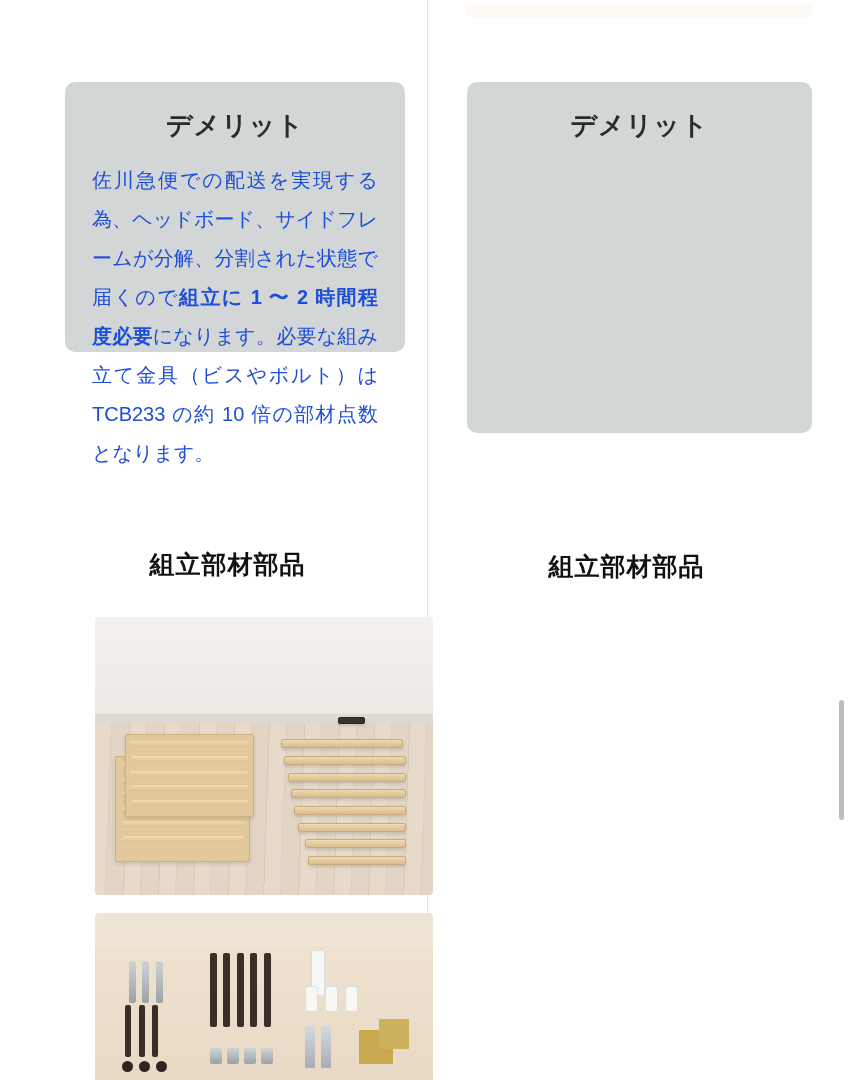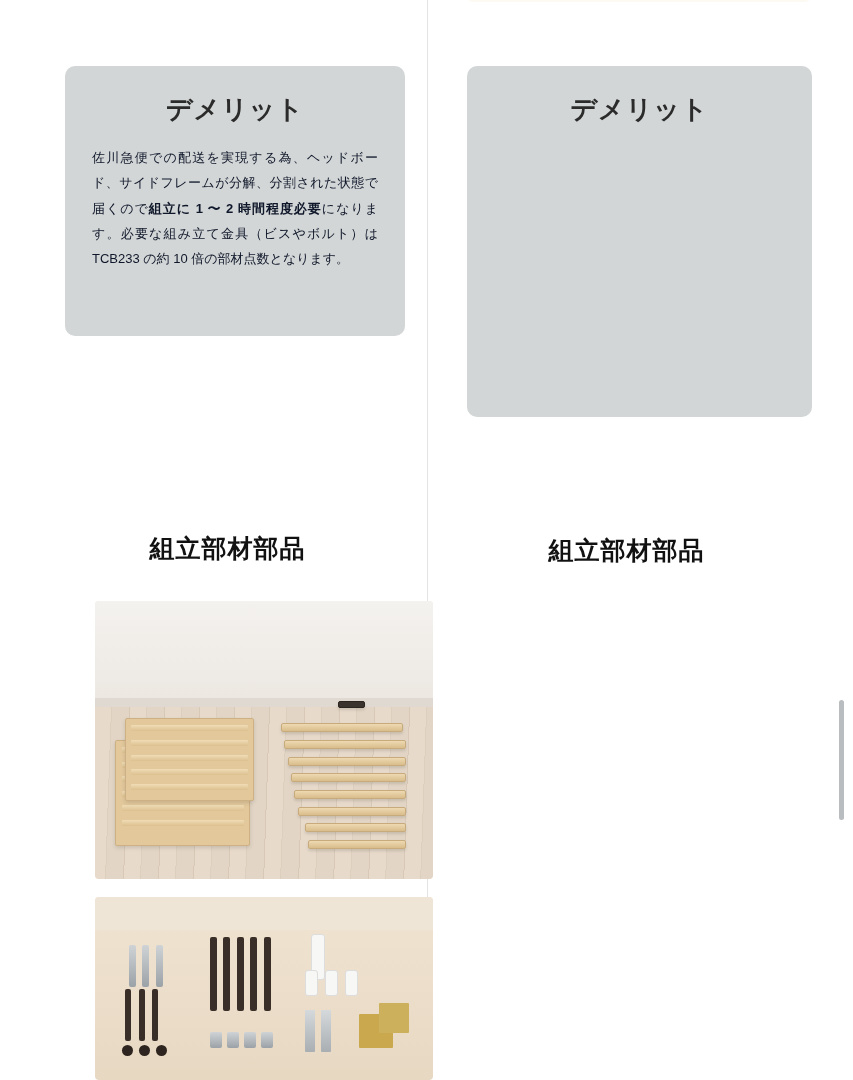--- a/index.html
+++ b/index.html
@@ -48,6 +48,7 @@
   .col {
     width: 399px;
     position: relative;
+    margin-top: 16px;
   }
   .col-divider {
     position: absolute;

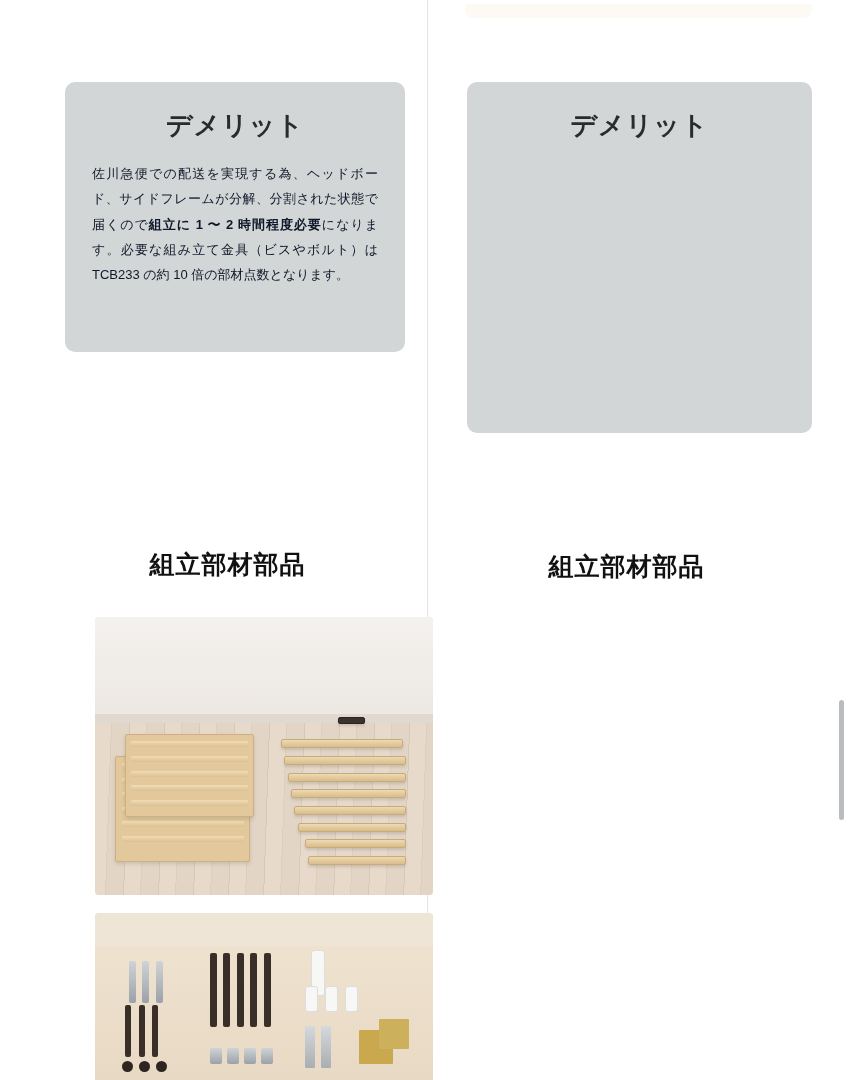--- a/index.html
+++ b/index.html
@@ -96,9 +96,9 @@
     margin-bottom: 18px;
   }
   .card-body {
-    font-size: 13px;
+    font-size: 20px;
     line-height: 1.95;
-    color: #0f172a;
+    color: #1d4ed8;
     text-align: justify;
   }
   .card-body b { font-weight: 700; }

